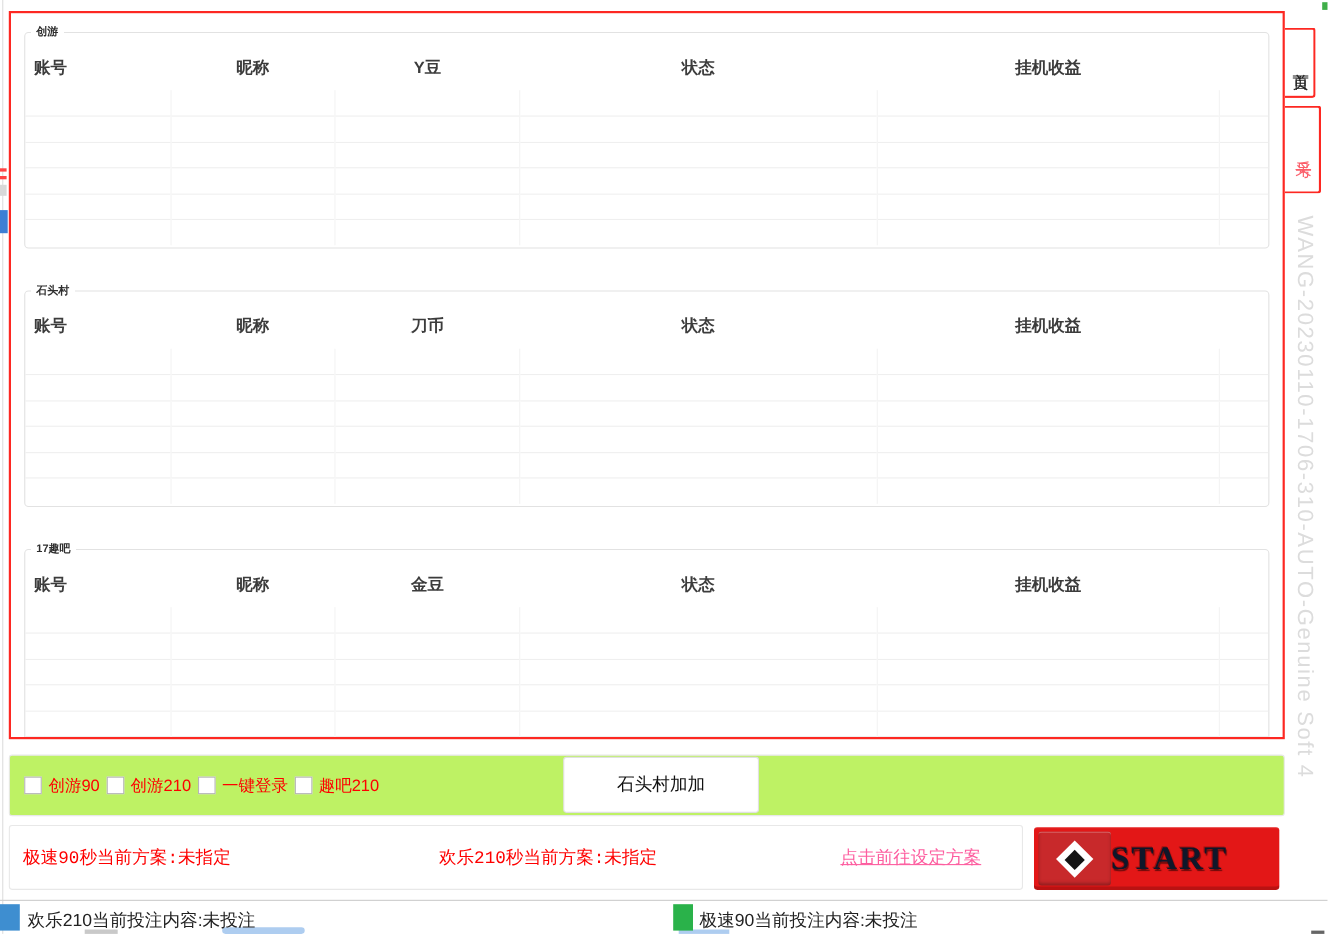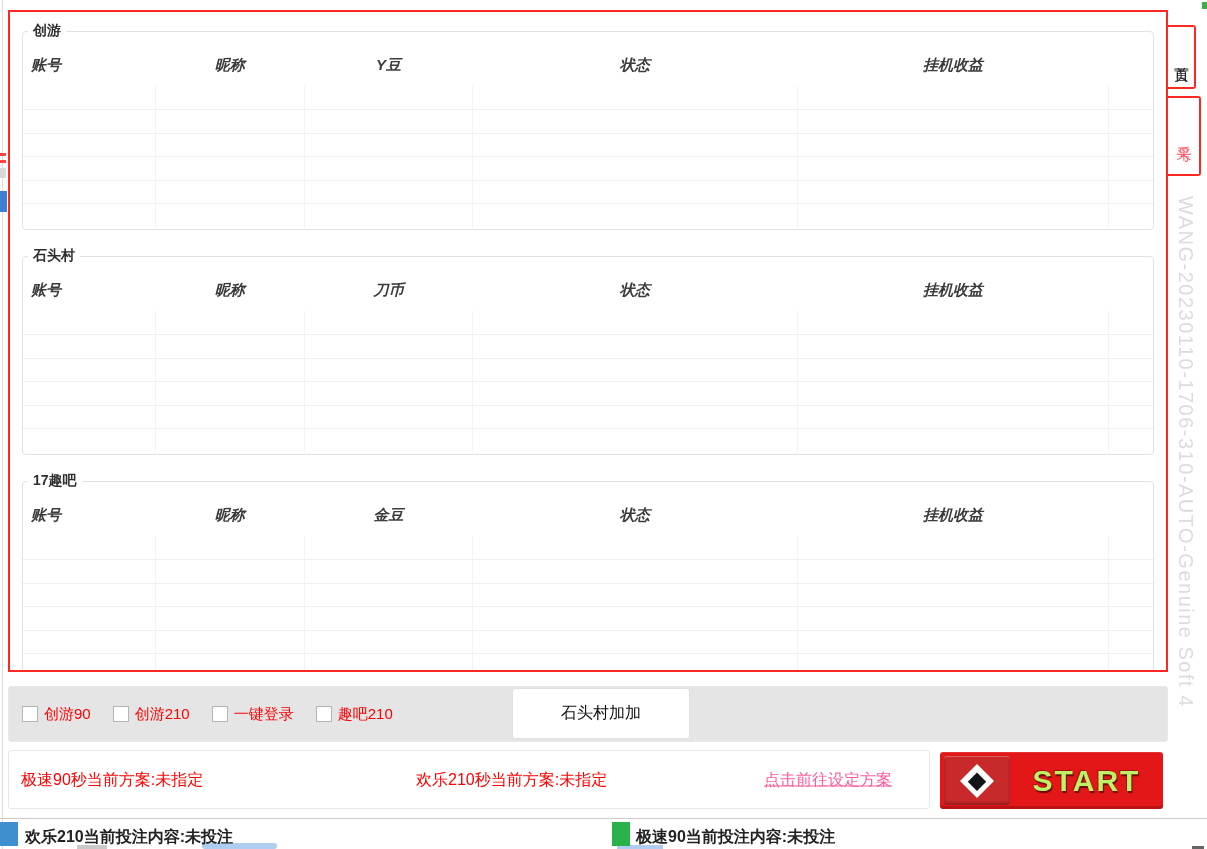--- a/index.html
+++ b/index.html
@@ -28,7 +28,7 @@
   }
   fieldset.group + fieldset.group{margin-top:17px;}
   fieldset.group legend{
-    font-size:14px;font-weight:600;color:#2e2e2e;padding:0 5px;margin-left:5px;
+    font-size:10px;font-weight:600;color:#2e2e2e;padding:0 5px;margin-left:5px;
   }
   table.accounts{width:100%;border-collapse:collapse;table-layout:fixed;font-style:italic;}
   table.accounts thead th{

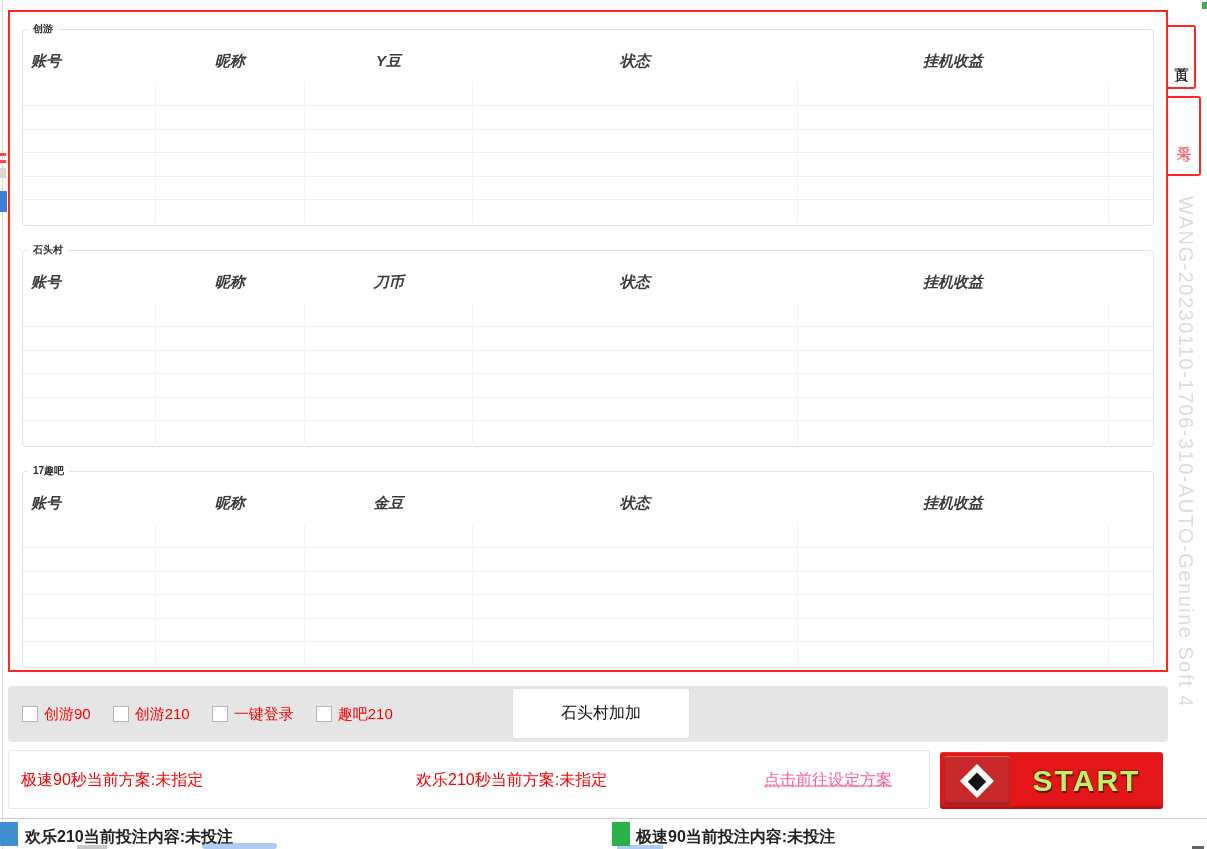--- a/index.html
+++ b/index.html
@@ -30,7 +30,7 @@
   fieldset.group legend{
     font-size:10px;font-weight:600;color:#2e2e2e;padding:0 5px;margin-left:5px;
   }
-  table.accounts{width:100%;border-collapse:collapse;table-layout:fixed;font-style:italic;}
+  table.accounts{width:100%;border-collapse:collapse;table-layout:fixed;}
   table.accounts thead th{
     height:42px;font-size:15px;font-weight:600;color:#3c3c3c;text-align:center;
   }

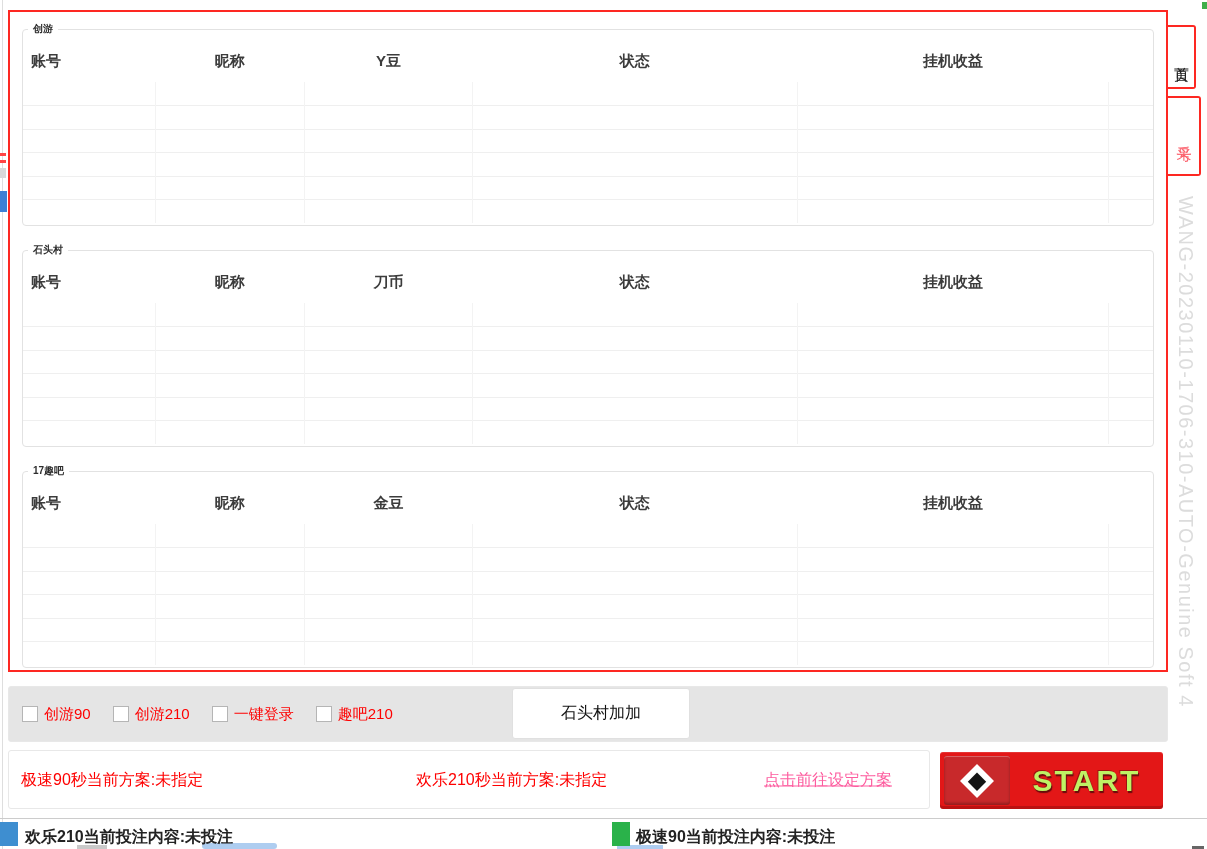--- a/index.html
+++ b/index.html
@@ -26,7 +26,7 @@
     border:1px solid #e2e2e2;border-radius:4px;
     margin:10px 12px 0 12px;padding:4px 0 2px 0;
   }
-  fieldset.group + fieldset.group{margin-top:17px;}
+  fieldset.group + fieldset.group{margin-top:31px;}
   fieldset.group legend{
     font-size:10px;font-weight:600;color:#2e2e2e;padding:0 5px;margin-left:5px;
   }

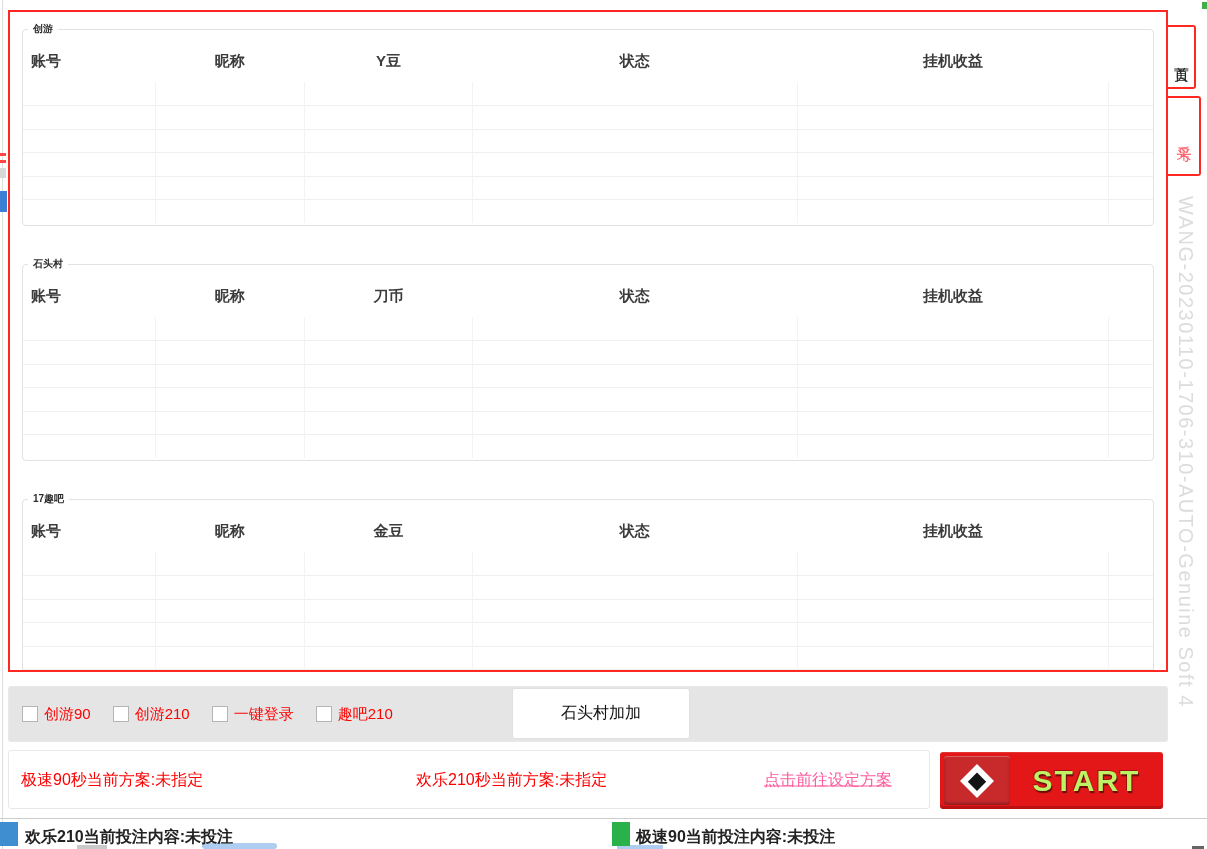--- a/index.html
+++ b/index.html
@@ -59,8 +59,8 @@
   
   .login-panel{
     position:absolute;left:8px;top:686px;width:1160px;height:56px;
-    border:1px solid var(--panel-border);border-radius:3px;background:#e5e5e5;
-    display:flex;align-items:center;padding-left:13px;gap:22px;
+    border:1px solid var(--panel-border);border-radius:3px;background:#bef264;
+    display:flex;align-items:center;padding-left:13px;gap:6px;
   }
   .checkbox-item{display:flex;align-items:center;gap:6px;}
   .checkbox-box{width:16px;height:16px;border:1px solid #b5b5b5;background:#fff;flex:0 0 auto;}

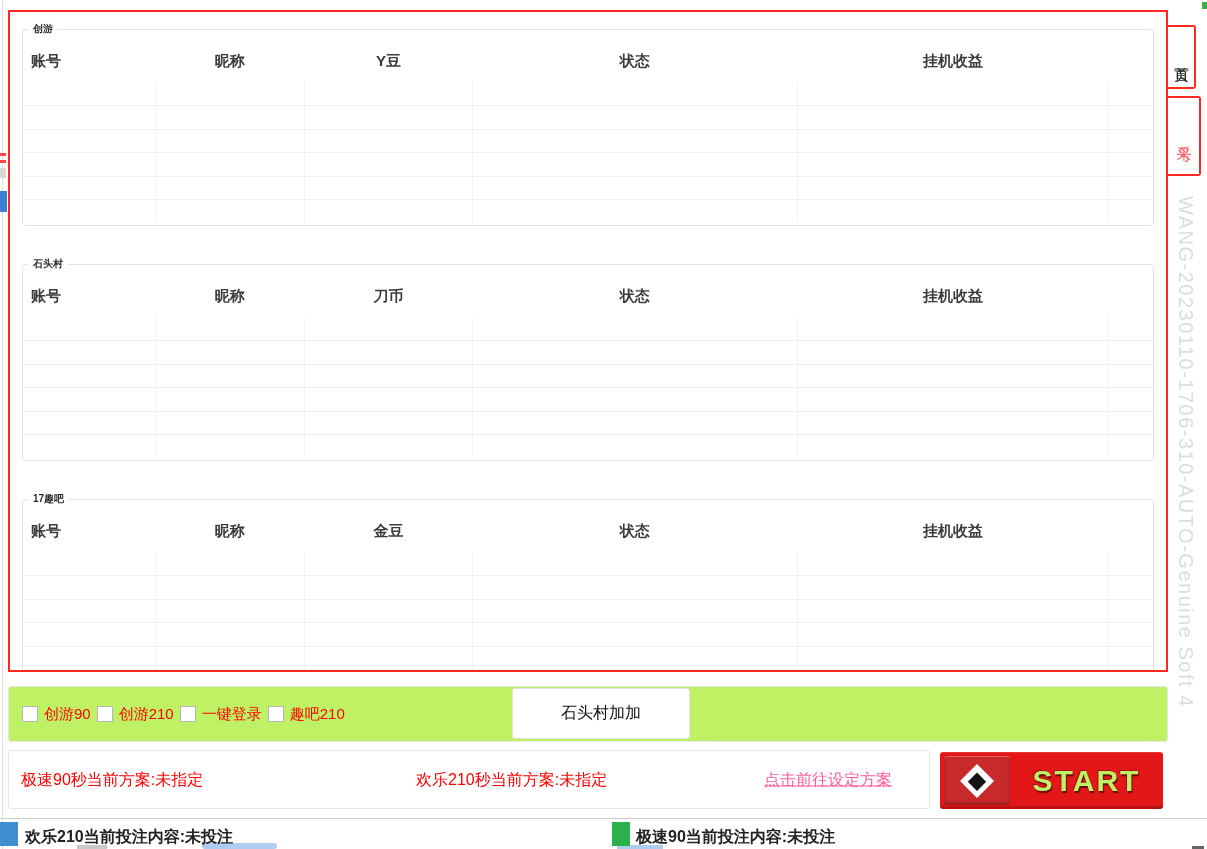--- a/index.html
+++ b/index.html
@@ -78,7 +78,7 @@
     border:1px solid var(--panel-border);border-radius:3px;background:#fff;
   }
   .plan-text{position:absolute;top:50%;transform:translateY(-50%);font-size:16px;white-space:nowrap;}
-  .plan-text.red{color:var(--label-red);}
+  .plan-text.red{color:var(--label-red);font-family:Liberation Mono, monospace;}
   .plan-text.t1{left:12px;}
   .plan-text.t2{left:407px;}
   .plan-link{left:755px;color:var(--pink);cursor:pointer;text-decoration:underline;}

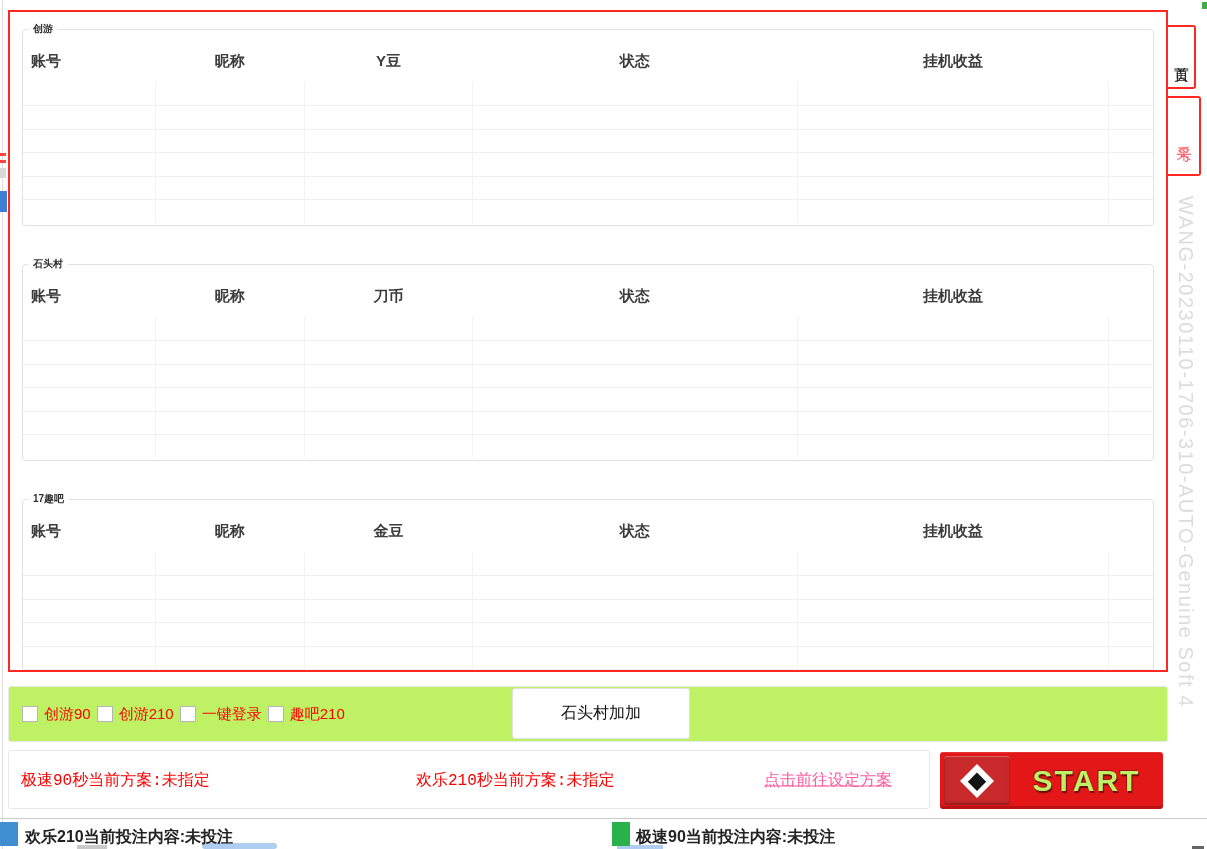--- a/index.html
+++ b/index.html
@@ -80,7 +80,7 @@
   .plan-text{position:absolute;top:50%;transform:translateY(-50%);font-size:16px;white-space:nowrap;}
   .plan-text.red{color:var(--label-red);font-family:Liberation Mono, monospace;}
   .plan-text.t1{left:12px;}
-  .plan-text.t2{left:407px;}
+  .plan-text.t2{left:390px;}
   .plan-link{left:755px;color:var(--pink);cursor:pointer;text-decoration:underline;}
 
   

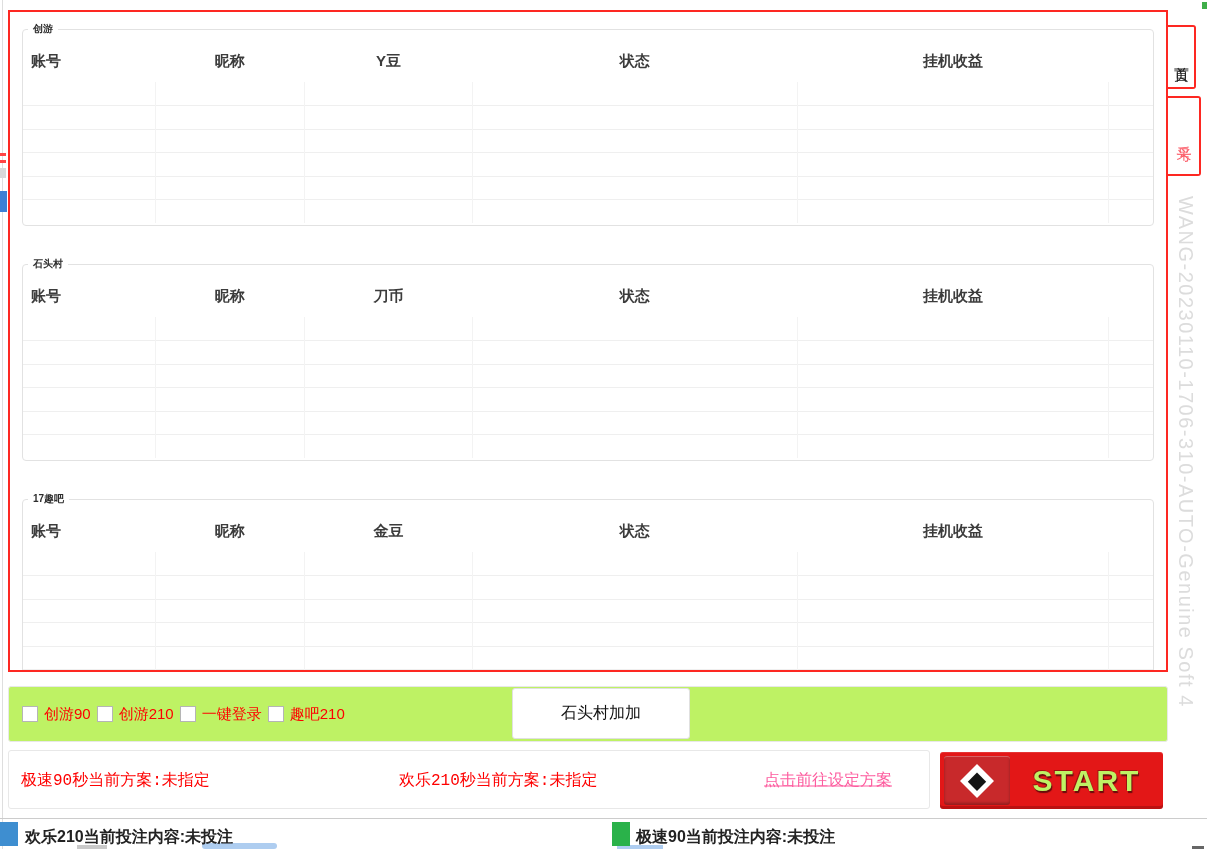--- a/index.html
+++ b/index.html
@@ -101,9 +101,10 @@
   }
   .diamond-inner{width:13px;height:13px;background:#141414;}
   .start-label{
-    flex:1;text-align:center;color:#bef264;font-size:30px;font-weight:bold;
+    flex:1;color:#0f172a;font-size:30px;font-weight:bold;
     letter-spacing:2px;
     text-shadow:1px 2px 1px rgba(0,0,0,0.55), -1px -1px 0 rgba(0,0,0,0.3);
+    font-family:Liberation Serif, serif;
   }
 
   

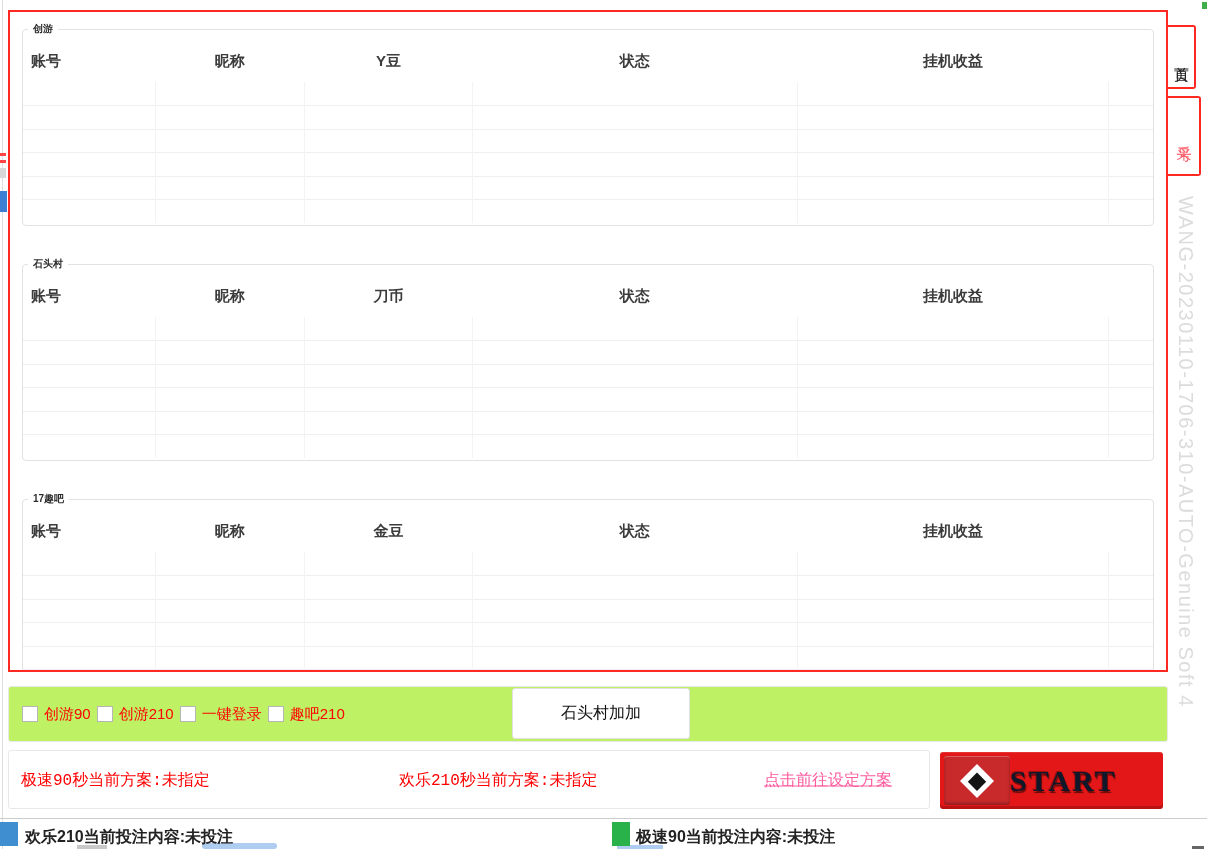--- a/index.html
+++ b/index.html
@@ -112,7 +112,7 @@
   .bet-swatch{position:absolute;top:822px;width:18px;height:24px;}
   .bet-swatch.blue{left:0;background:#3e8ed0;}
   .bet-swatch.green{left:612px;background:#2ab24a;}
-  .bet-text{position:absolute;top:827px;font-size:16px;color:#222;white-space:nowrap;font-weight:bold;}
+  .bet-text{position:absolute;top:827px;font-size:16px;color:#222;white-space:nowrap;}
   .bet-text.t1{left:25px;}
   .bet-text.t2{left:636px;}
 

